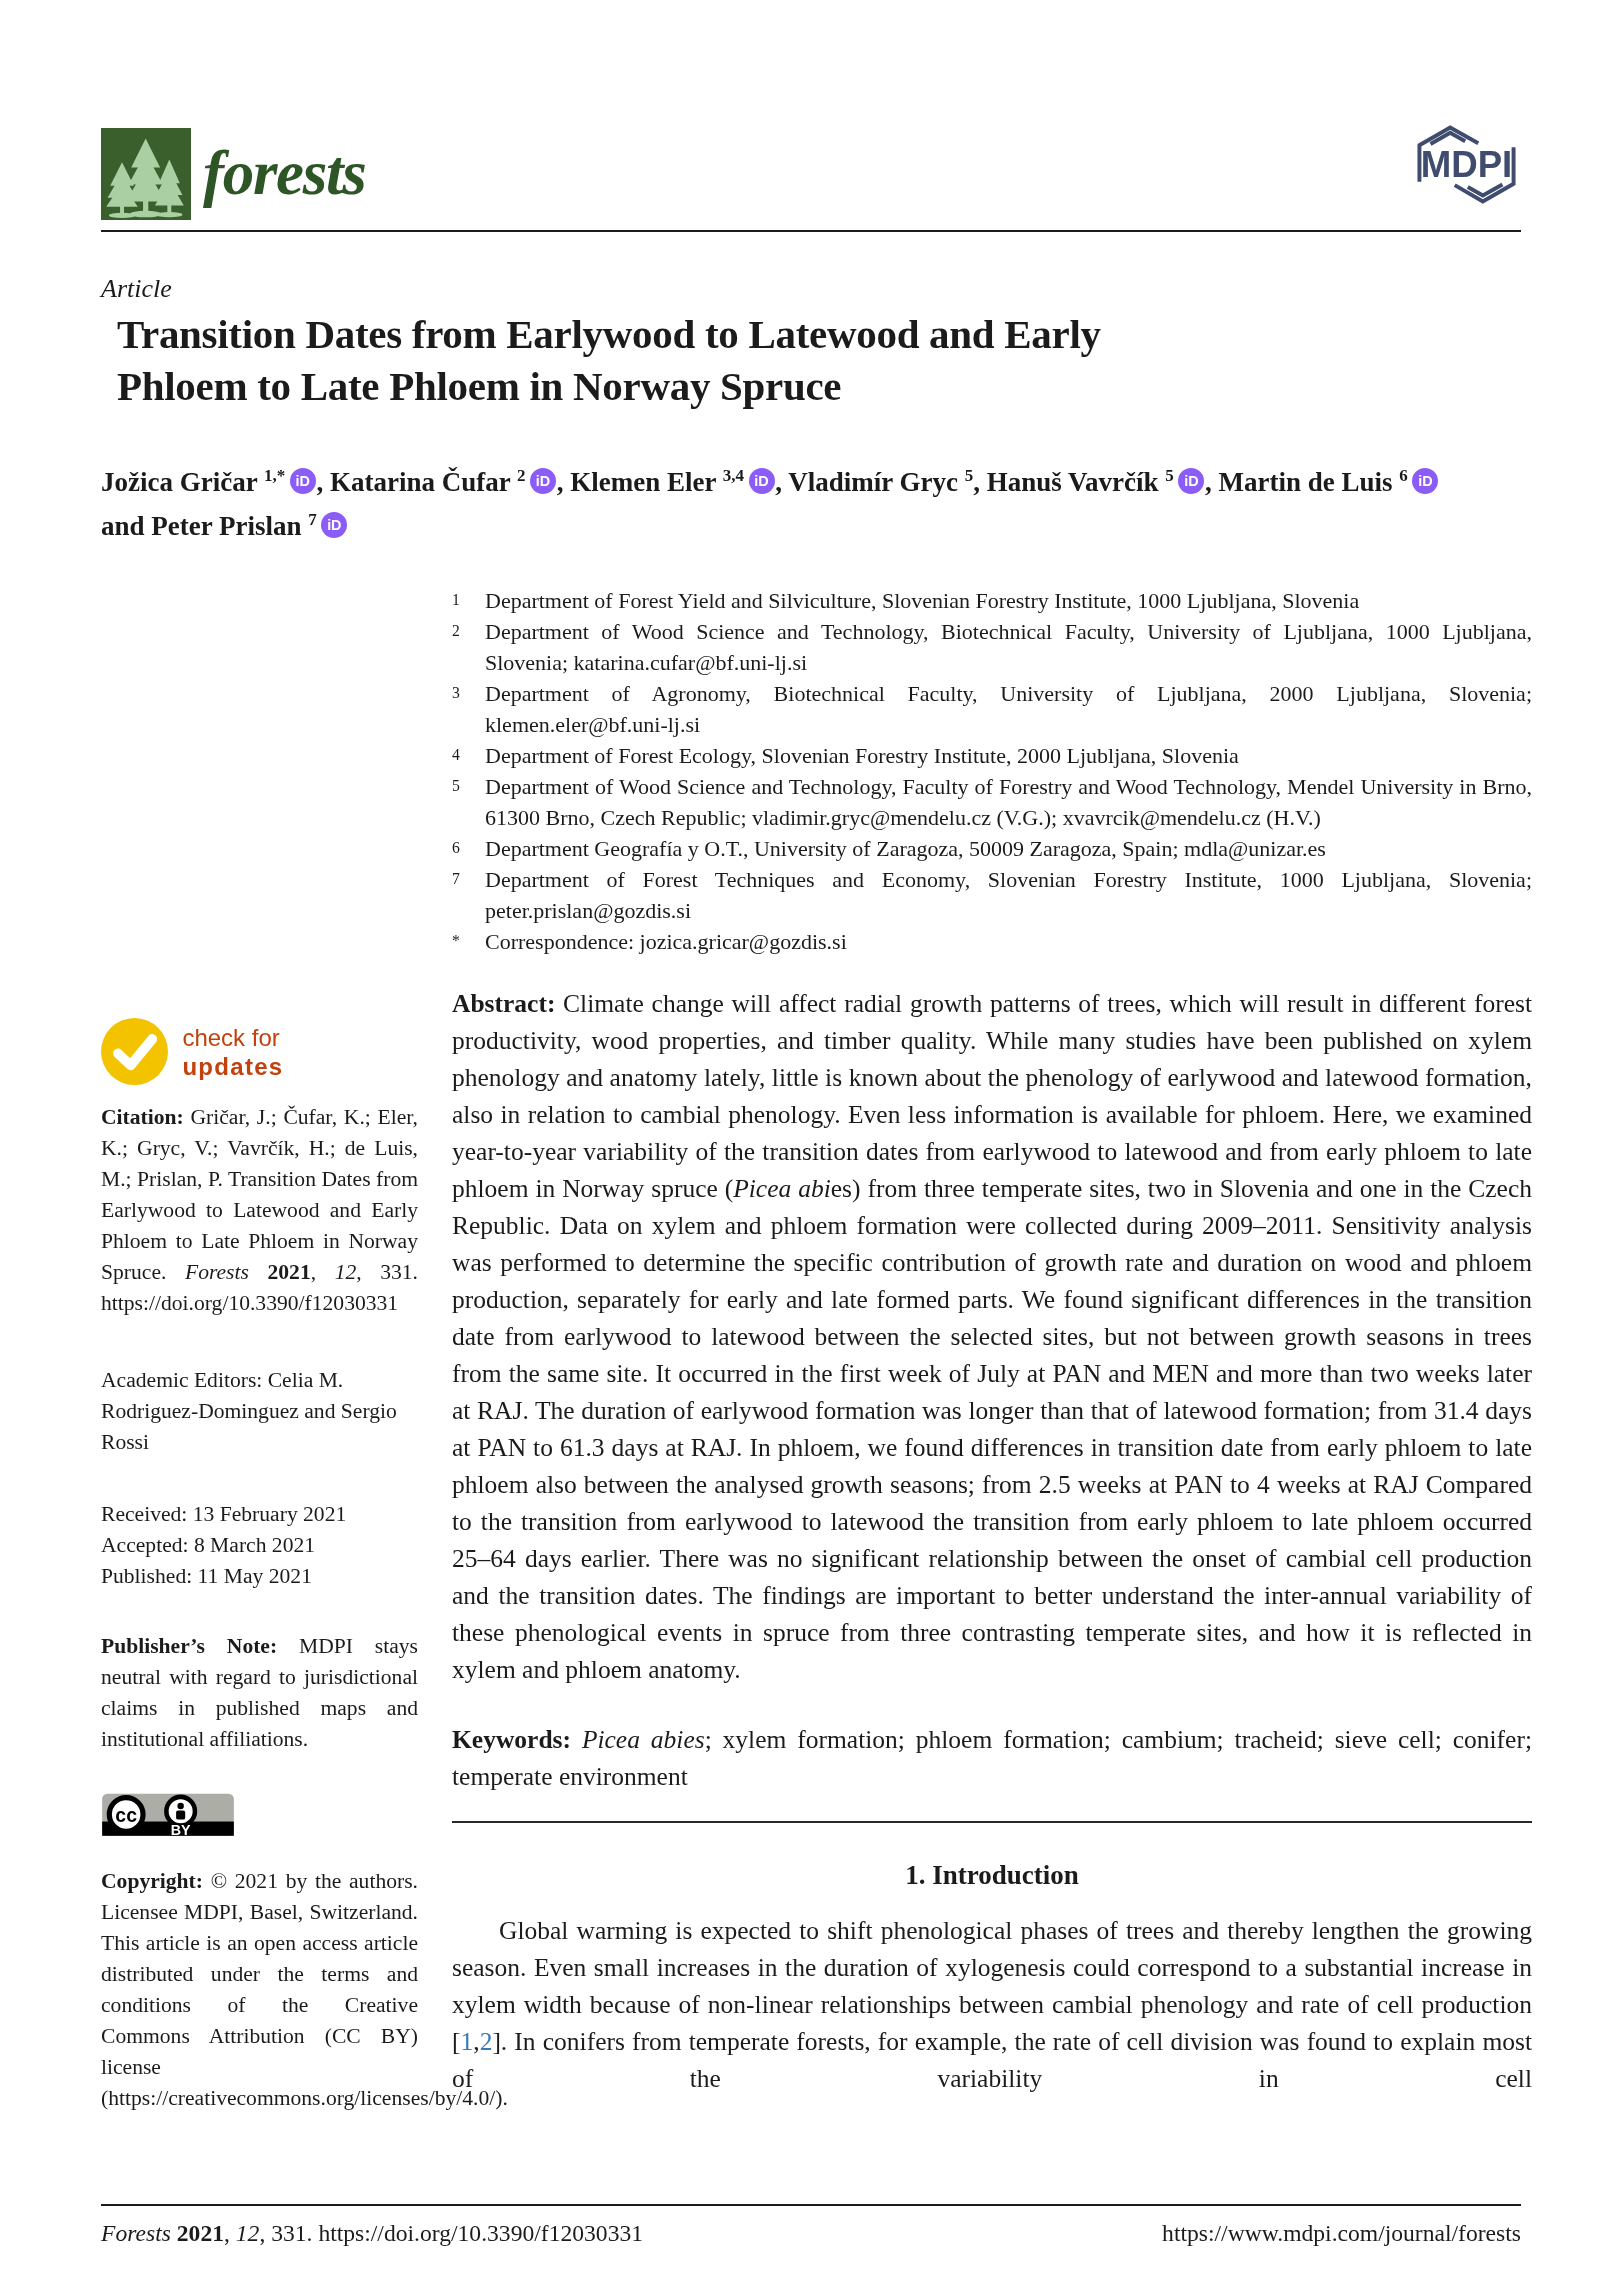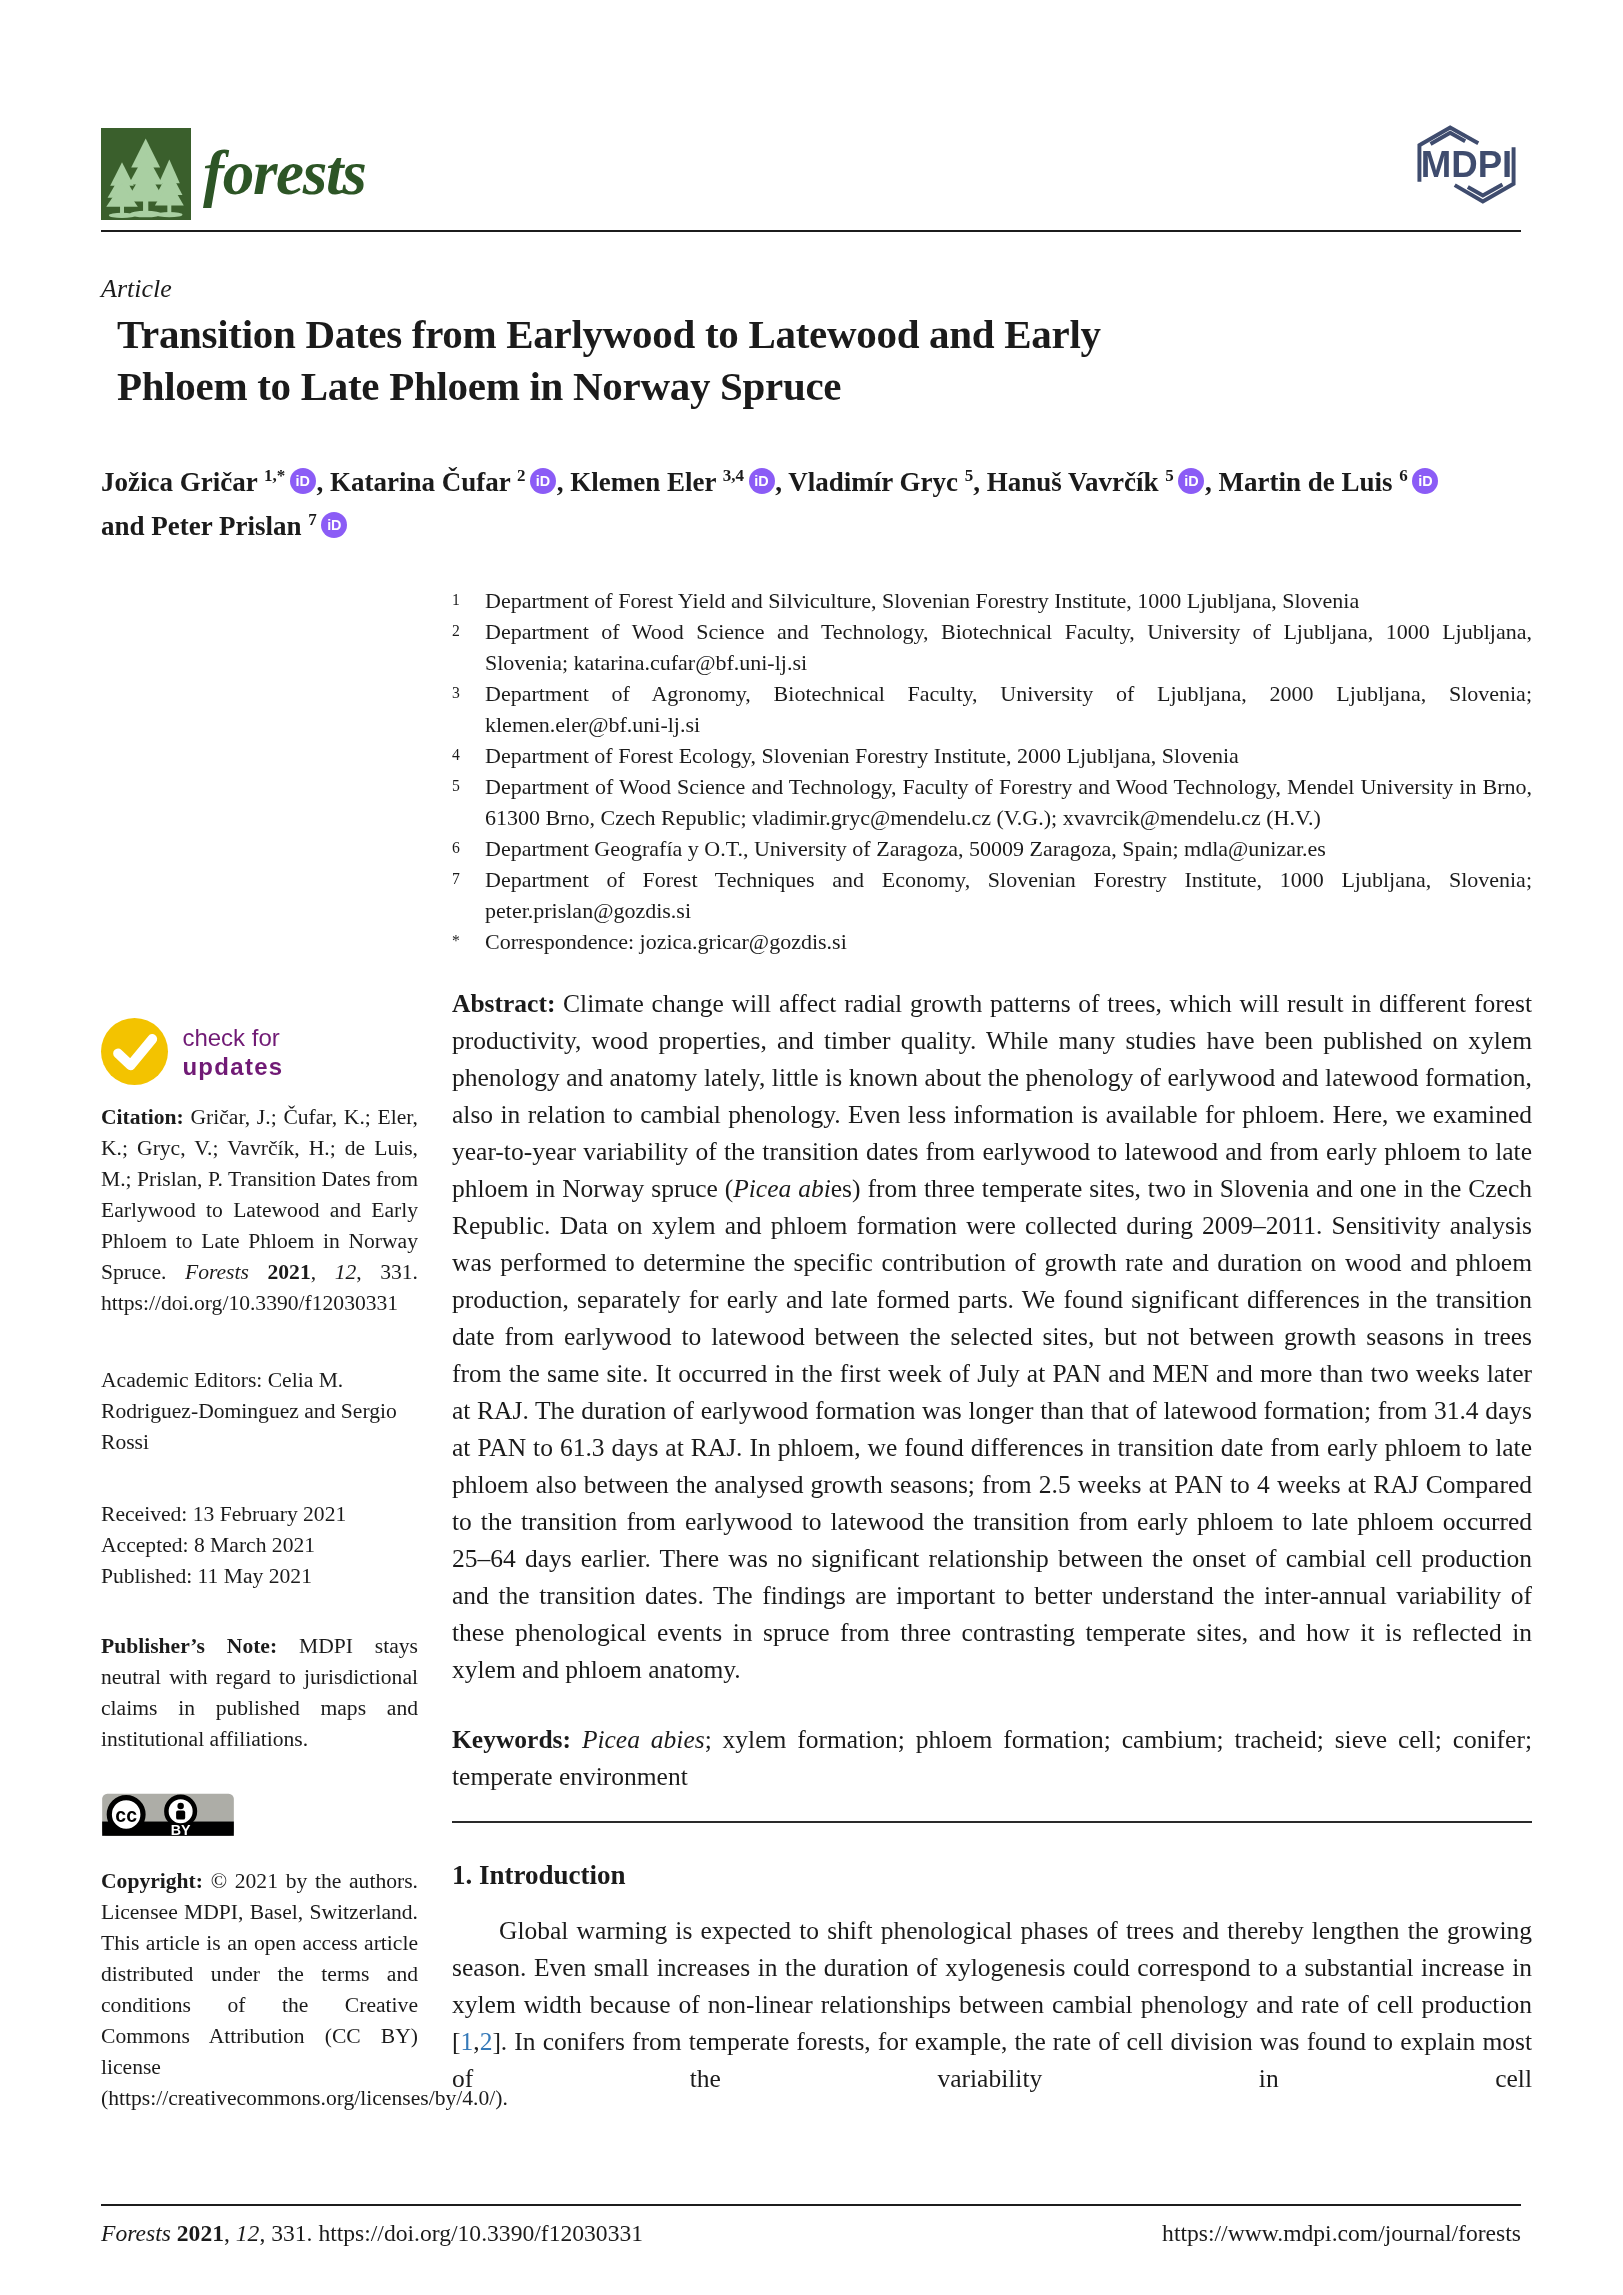--- a/index.html
+++ b/index.html
@@ -40,7 +40,7 @@
   .sidebar{position:absolute;left:101px;top:1018px;width:317px;font-size:21.6px;line-height:31px;}
   .check-badge{display:flex;align-items:center;gap:14.4px;cursor:pointer;}
   .check-circle{width:67px;height:67px;border-radius:50%;background:#f3c300;flex:0 0 auto;}
-  .check-text{font-family:"Liberation Sans","DejaVu Sans",sans-serif;font-size:24px;line-height:29px;color:#701a75;}
+  .check-text{font-family:"Liberation Sans","DejaVu Sans",sans-serif;font-size:24px;line-height:29px;color:#c2410c;}
   .check-text .bold{font-weight:700;letter-spacing:1.3px;}
   .citation-block{margin-top:17px;text-align:justify;}
   .editors-block{margin-top:46px;}

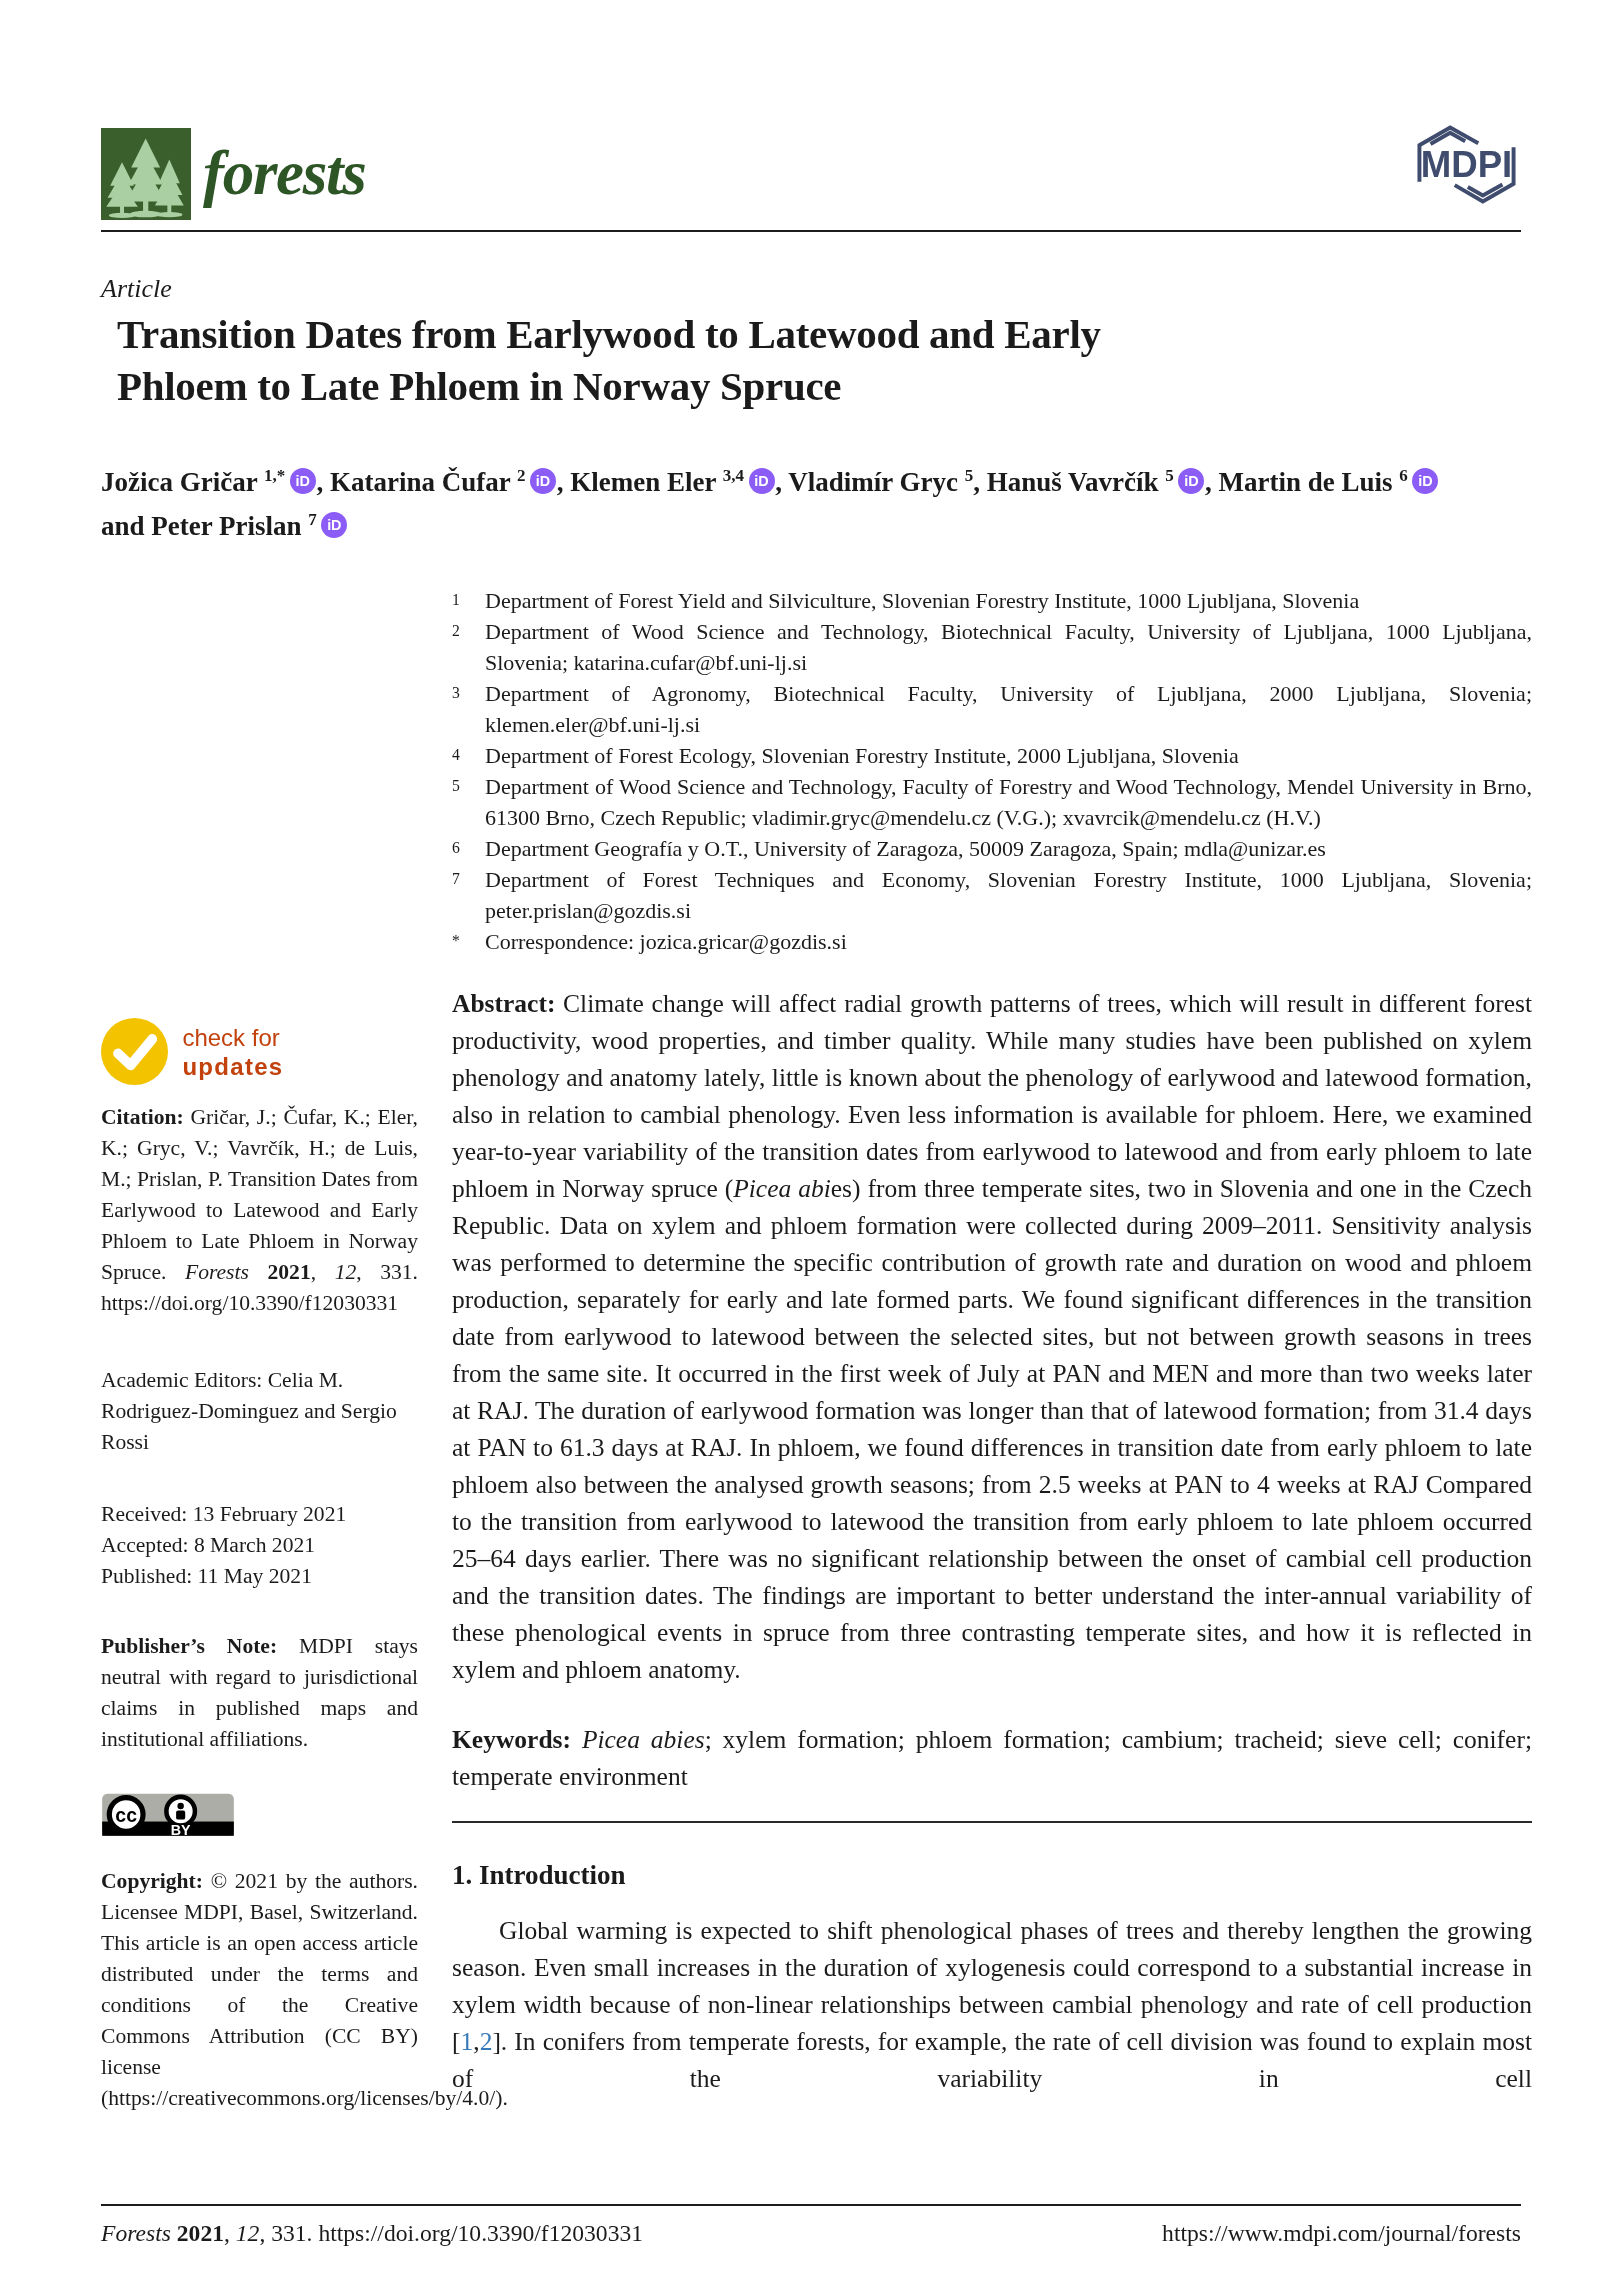--- a/index.html
+++ b/index.html
@@ -31,7 +31,7 @@
   .abstract{margin:27.5px 0 0 0;font-size:25.5px;line-height:37px;text-align:justify;}
   .keywords{margin:33px 0 0 0;font-size:25.5px;line-height:37px;text-align:justify;}
   .rule-keywords{margin:26px 0 0 0;border:none;height:2px;background:#2a2a2a;width:100%;}
-  .intro-heading{margin:37px 0 0 0;font-size:27px;font-weight:700;}
+  .intro-heading{margin:37px 0 0 0;font-size:27px;font-weight:700;text-align:center;}
   .intro-para{margin:21.6px 0 0 0;font-size:25.5px;line-height:37px;text-align:justify;text-align-last:justify;
               text-indent:47px;}
   .ref{color:#3579b8;}

